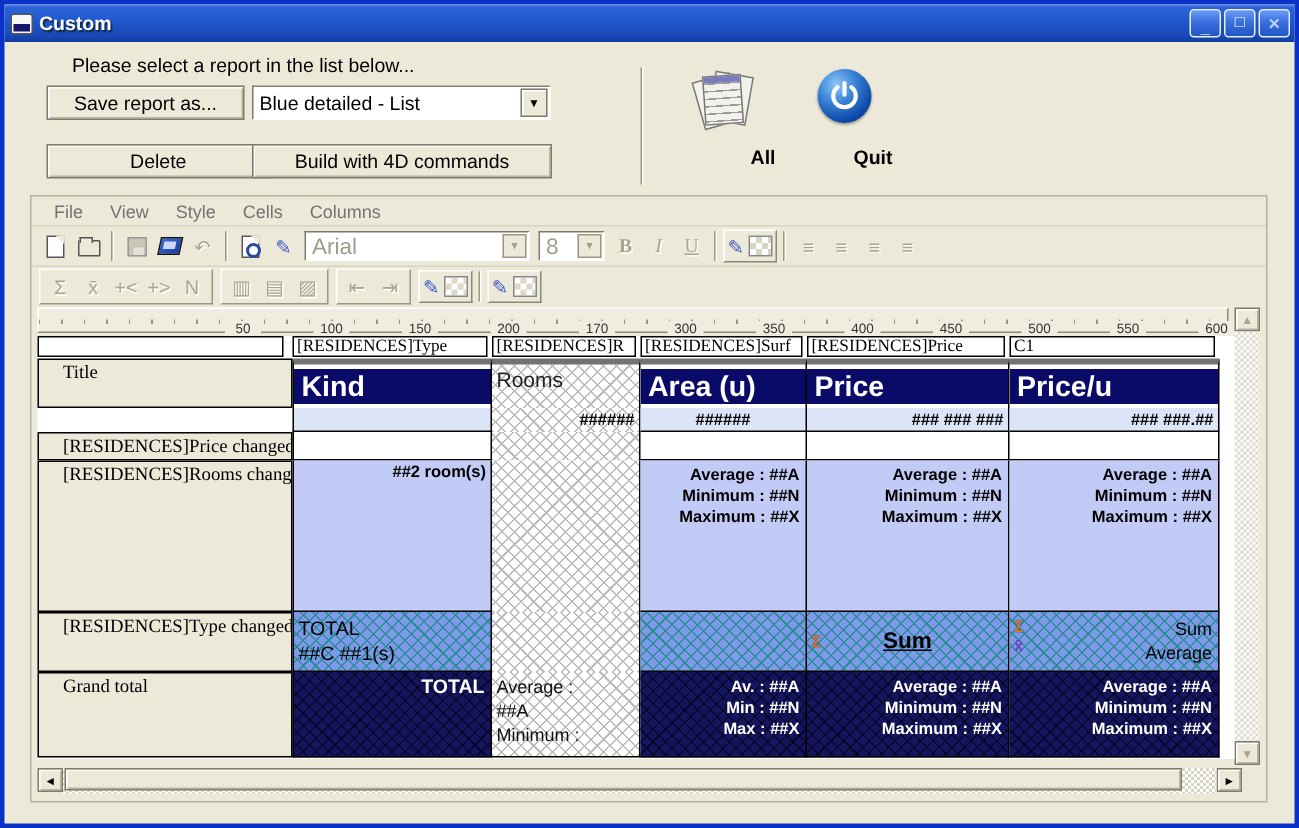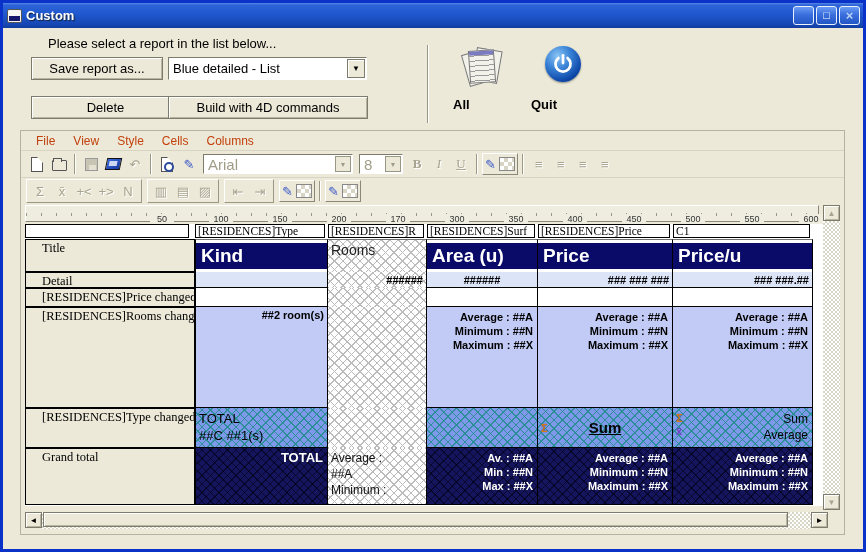--- a/index.html
+++ b/index.html
@@ -38,7 +38,7 @@
     box-shadow:inset 1px 1px 0 #fff; display:flex; align-items:center; justify-content:center; font-size:8px; color:#000; }
   .vsep { position:absolute; left:424px; top:17px; width:2px; height:78px; border-left:1px solid #9a9784; border-right:1px solid #fff; }
 
-  .icon-wrap { position:absolute; width:64px; height:66px; text-align:left; }
+  .icon-wrap { position:absolute; width:64px; height:66px; text-align:right; }
   .icon-wrap .lbl { position:absolute; bottom:0; width:100%; font-size:13px; font-weight:bold; }
   .all-wrap { left:450px; top:18px; }
   .stack { position:relative; width:44px; height:44px; margin:0 auto; }

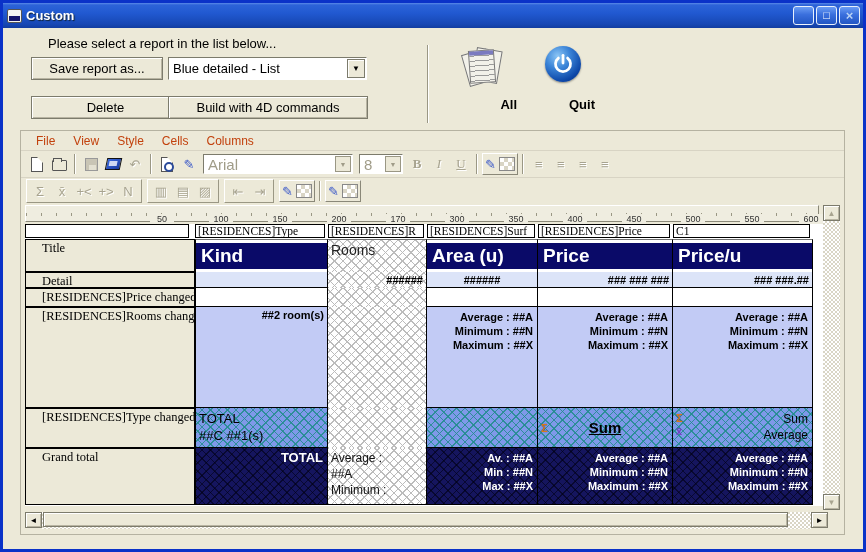--- a/index.html
+++ b/index.html
@@ -58,7 +58,7 @@
   .editor { position:absolute; left:17px; top:102px; width:825px; height:405px;
     border:1px solid #b5b2a1; background:#ece9d8; }
   .menubar { display:flex; height:19px; align-items:center; padding-left:6px; }
-  .menu-item { font-size:12px; padding:0 9px; color:#c2410c; }
+  .menu-item { font-size:12px; padding:0 9px; color:#737373; }
 
   .toolbar { display:flex; align-items:center; height:27px; padding-left:5px; border-top:1px solid #d8d4c4; }
   .tbtn { min-width:22px; height:22px; display:flex; align-items:center; justify-content:center;

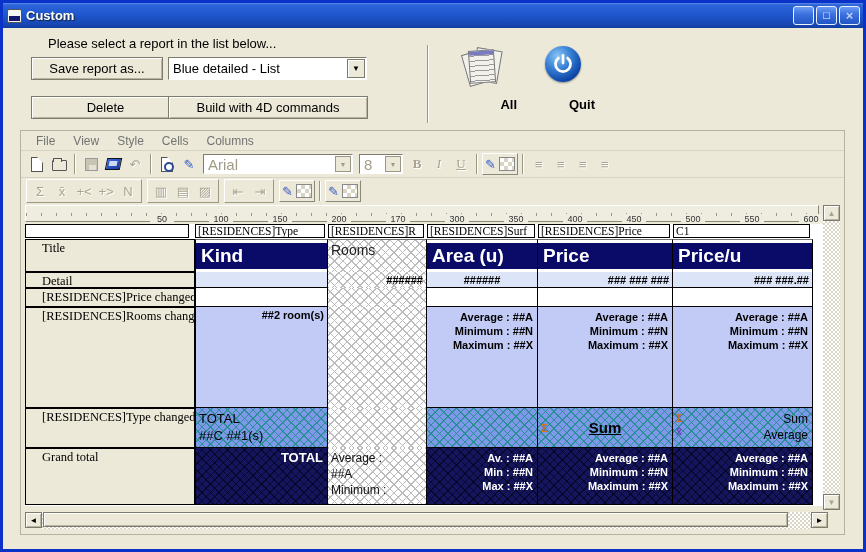--- a/index.html
+++ b/index.html
@@ -118,7 +118,7 @@
   .rlabel { background:#ece9d8; border:1px solid #000; font-family:"Liberation Serif",serif;
     font-size:12.5px; padding:1px 16px; overflow:hidden; white-space:nowrap; }
   .tcell { border-right:1px solid #000; border-bottom:1px solid #000; overflow:hidden; position:relative; }
-  .bl { border-left:1px solid #000; } .bt { border-top:1px solid #737373; } .nb { border-bottom:none; }
+  .bl { border-left:1px solid #000; } .bt { border-top:4px solid #737373; } .nb { border-bottom:none; }
   .navy { background-color:#0a0a68; background-clip:content-box; padding:3px 0; border-bottom:none; }
   .navy .t { color:#fff; font-weight:bold; font-size:19px; padding-left:5px; line-height:26px; white-space:nowrap; }
   .pale { background:#dce4f8; }

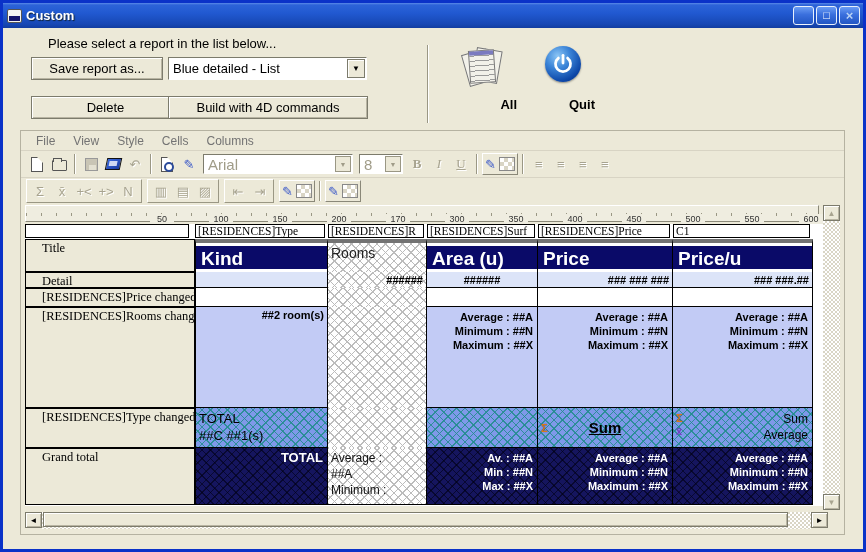--- a/index.html
+++ b/index.html
@@ -328,7 +328,6 @@
             </div>
 
           <div class="c1 r2 rlabel">Title</div>
-          <div class="c1 r3 rlabel">Detail</div>
           <div class="c1 r4 rlabel">[RESIDENCES]Price changed</div>
           <div class="c1 r5 rlabel">[RESIDENCES]Rooms changed</div>
           <div class="c1 r6 rlabel">[RESIDENCES]Type changed</div>

